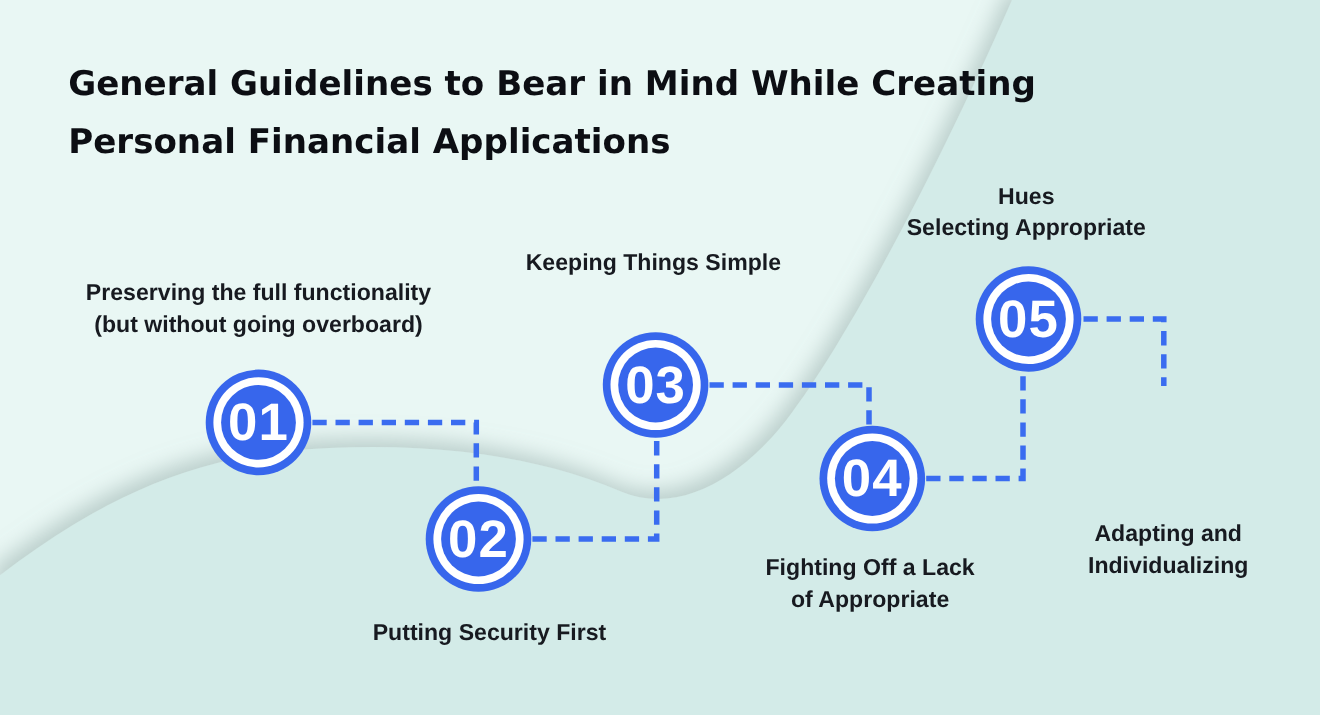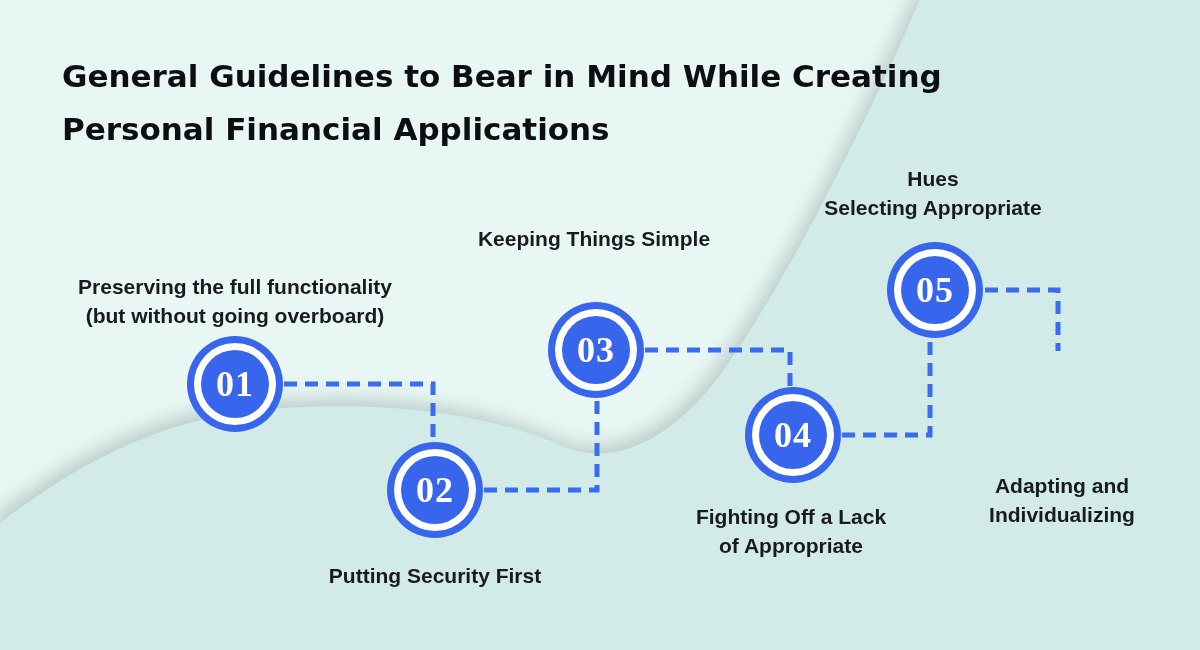--- a/index.html
+++ b/index.html
@@ -50,7 +50,7 @@
   .c3{left:548px;top:302px;} .c4{left:745px;top:387px;}
   .c5{left:887px;top:242px;} .c6{left:1015px;top:352px;}
   
-  .l1{left:15px;top:252px;margin-top:20px;}  .l2{left:215px;top:561px;}
+  .l1{left:15px;top:252px;}  .l2{left:215px;top:561px;}
   .l3{left:374px;top:224px;} .l4{left:571px;top:502px;}
   .l5{left:713px;top:164px;} .l6{left:842px;top:471px;}
 </style>

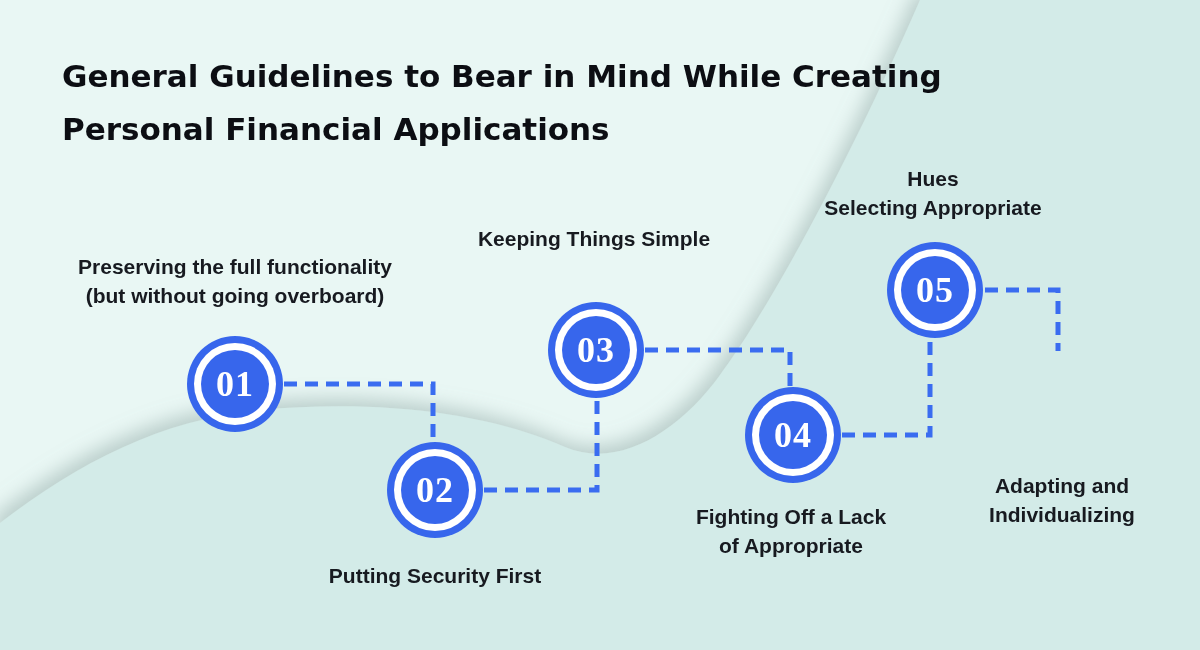--- a/index.html
+++ b/index.html
@@ -36,8 +36,8 @@
     display:flex;align-items:center;justify-content:center;
   }
   .circle-disc span{
-    font-family:Liberation Serif, serif;
-    font-weight:700;font-size:36px;color:#ffffff;letter-spacing:1px;
+    font-family:Liberation Sans, sans-serif;
+    font-weight:700;font-size:48px;color:#ffffff;letter-spacing:1px;
   }
   .step-label{
     position:absolute;width:440px;text-align:center;

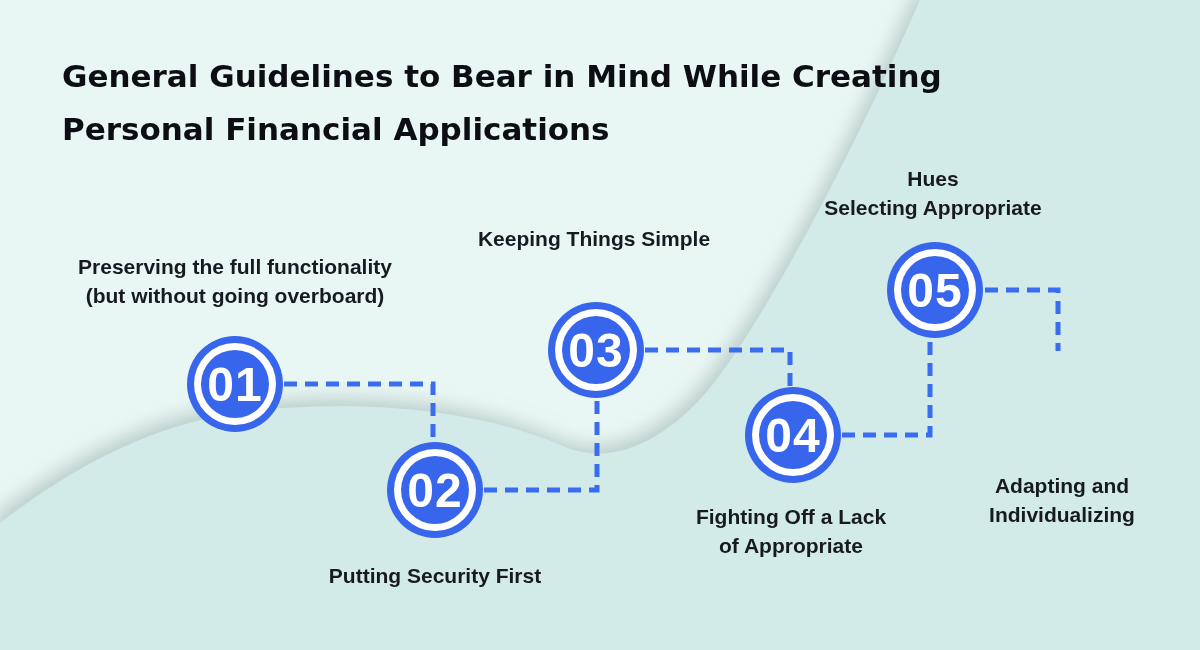--- a/index.html
+++ b/index.html
@@ -50,7 +50,7 @@
   .c3{left:548px;top:302px;} .c4{left:745px;top:387px;}
   .c5{left:887px;top:242px;} .c6{left:1015px;top:352px;}
   
-  .l1{left:15px;top:252px;}  .l2{left:215px;top:561px;}
+  .l1{left:15px;top:252px;}  .l2{left:225px;top:561px;}
   .l3{left:374px;top:224px;} .l4{left:571px;top:502px;}
   .l5{left:713px;top:164px;} .l6{left:842px;top:471px;}
 </style>

